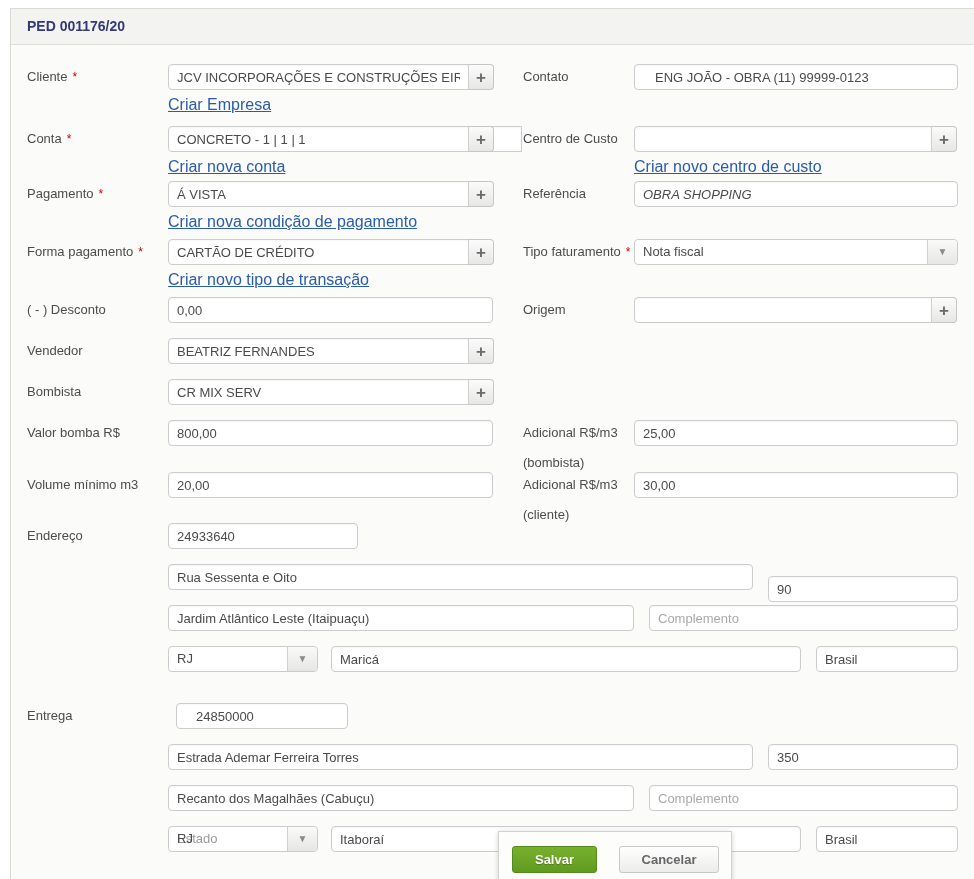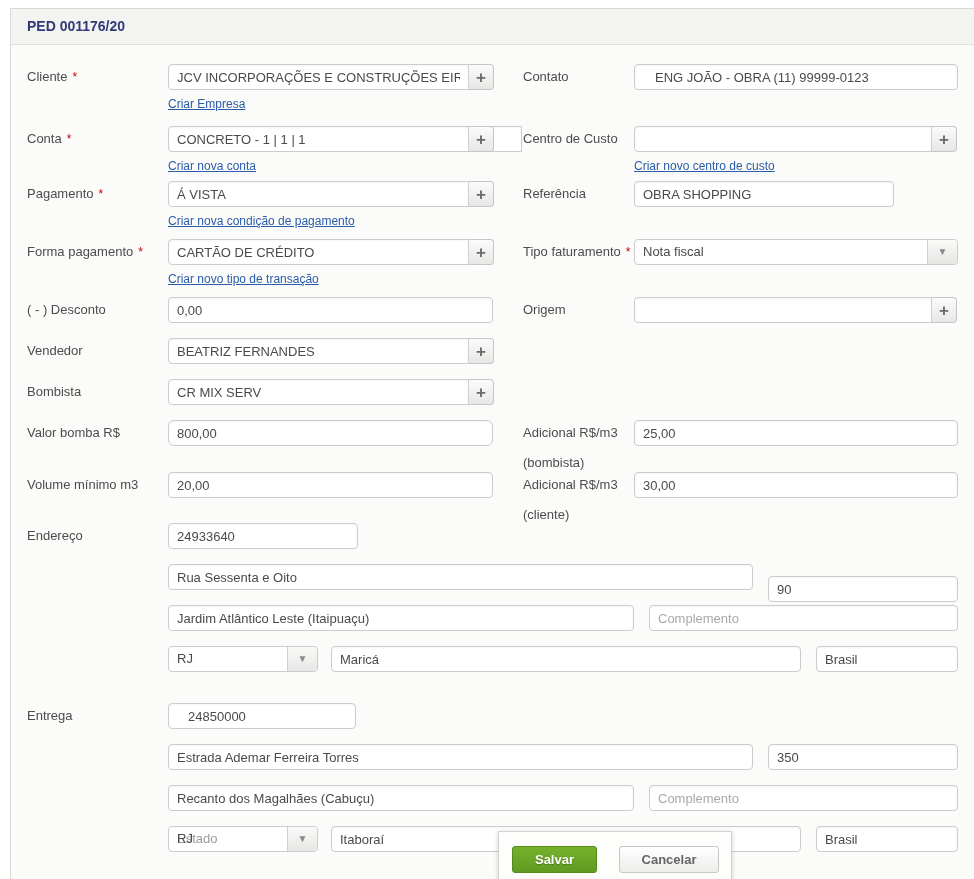--- a/index.html
+++ b/index.html
@@ -29,7 +29,7 @@
           border-left:1px solid #cfcfcf;border-radius:0 4px 4px 0;
           background:linear-gradient(#fafaf9,#e6e6e4);cursor:pointer;padding:0;}
   .chev{color:#8a8a8a;font-size:10px;line-height:24px;}
-  .lnk{position:absolute;font-size:12px;color:#2a5caa;text-decoration:underline;cursor:pointer;line-height:13px;white-space:nowrap;}
+  .lnk{position:absolute;font-size:16px;color:#2a5caa;text-decoration:underline;cursor:pointer;line-height:13px;white-space:nowrap;}
   .popup{position:absolute;left:487px;top:822px;width:234px;height:62px;background:#fdfdfc;
          border:1px solid #d2d2d0;box-shadow:0 1px 5px rgba(0,0,0,.18);box-sizing:border-box;}
   .btn-save{position:absolute;left:13px;top:14px;width:85px;height:27px;border:1px solid #538a1b;border-radius:3px;

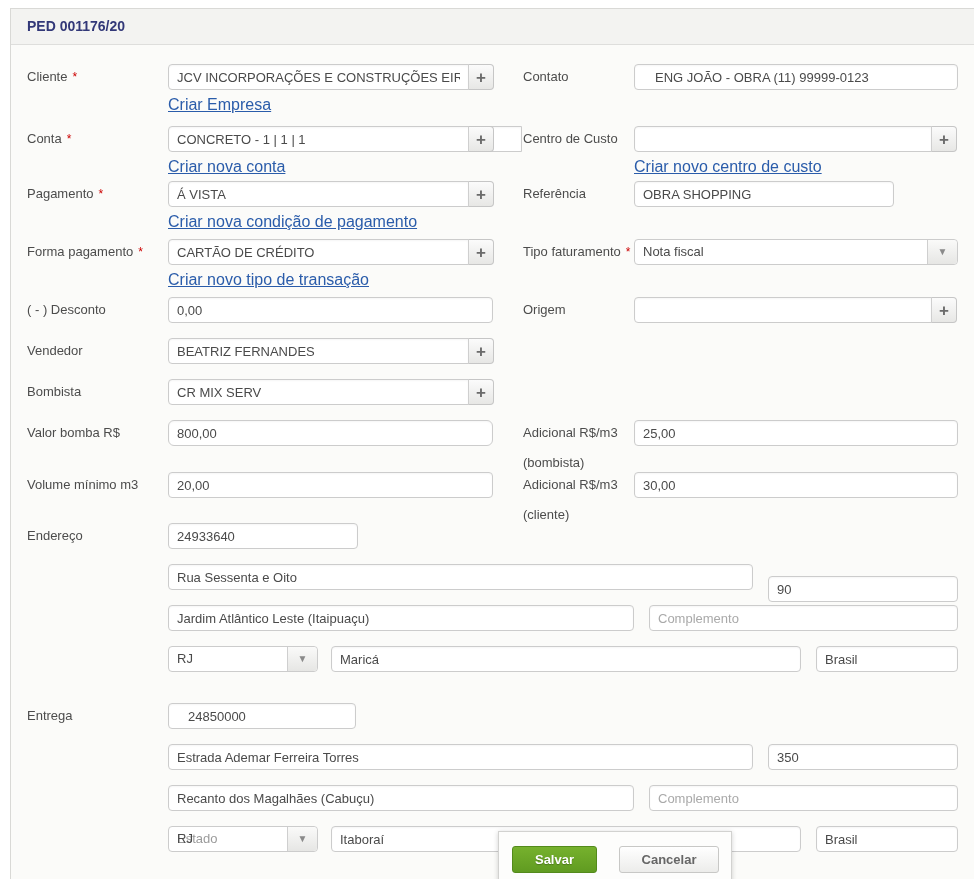--- a/index.html
+++ b/index.html
@@ -73,7 +73,7 @@
     <a class="lnk" style="left:157px;top:206px">Criar nova condição de pagamento</a>
 
     <span class="lbl" style="left:512px;top:172px">Referência</span>
-    <input class="inp" style="left: 623px; top: 172px; width: 260px;" value="OBRA SHOPPING">
+    <input class="inp" style="left: 623px; top: 172px; width: 324px; font-style: italic;" value="OBRA SHOPPING">
 
     <span class="lbl" style="left:16px;top:230px"><span>Forma pagamento</span><span class="req">*</span></span>
     <input class="inp cut-r" style="left: 157px; top: 230px; width: 301px;" value="CARTÃO DE CRÉDITO">

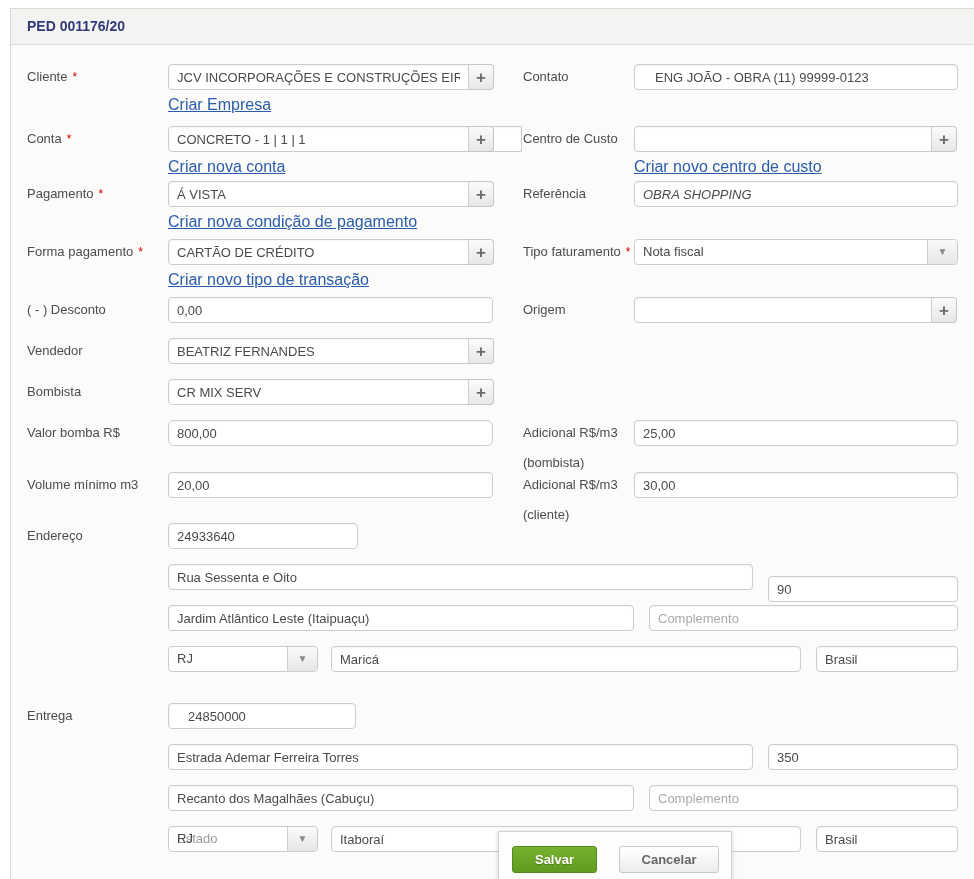--- a/index.html
+++ b/index.html
@@ -102,7 +102,7 @@
     <button class="addon" style="left:458px;top:370px"><span>+</span></button>
 
     <span class="lbl" style="left:16px;top:411px">Valor bomba R$</span>
-    <input class="inp" style="left: 157px; top: 411px; width: 325px; border-radius: 6px;" value="800,00">
+    <input class="inp" style="left: 157px; top: 411px; width: 325px;" value="800,00">
 
     <span class="lbl" style="left:512px;top:411px">Adicional R$/m3</span>
     <span class="lbl" style="left:512px;top:441px">(bombista)</span>

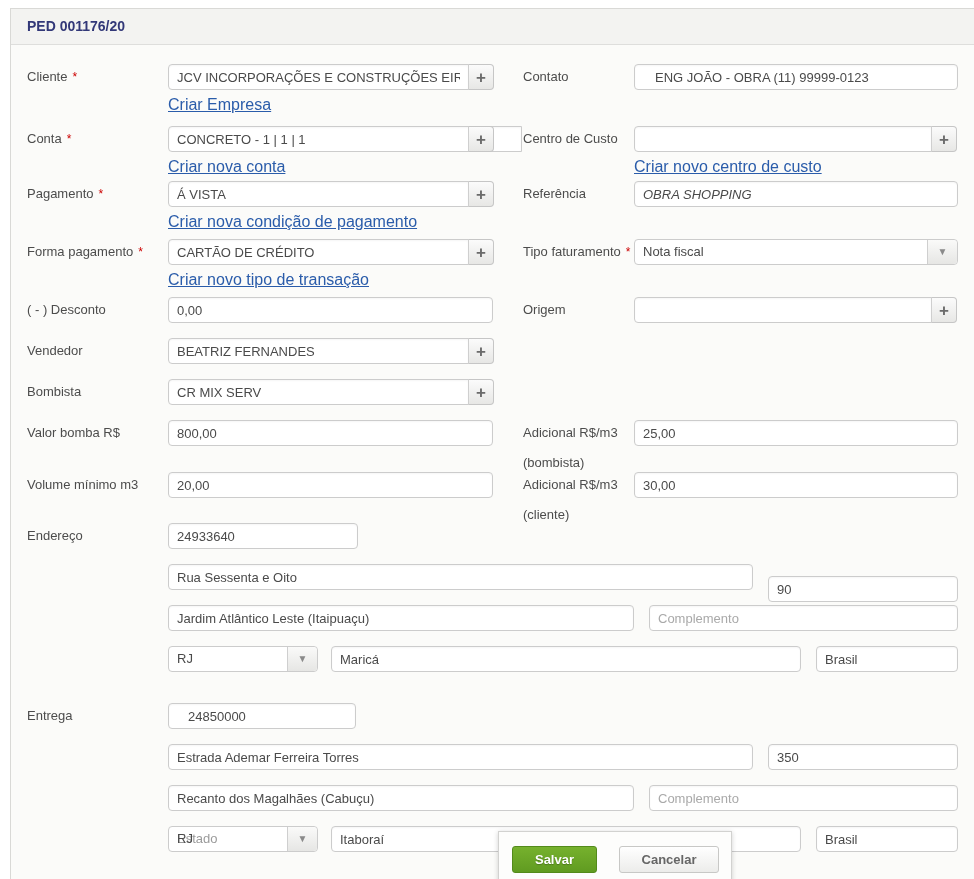--- a/index.html
+++ b/index.html
@@ -132,7 +132,7 @@
     <input class="inp" style="left: 805px; top: 637px; width: 142px;" value="Brasil">
 
     <span class="lbl" style="left:16px;top:694px">Entrega</span>
-    <input class="inp" style="left: 157px; top: 694px; width: 188px; padding-left: 19px;" value="24850000">
+    <input class="inp" style="left: 165px; top: 694px; width: 172px; padding-left: 19px;" value="24850000">
 
     <input class="inp" style="left: 157px; top: 735px; width: 585px;" value="Estrada Ademar Ferreira Torres">
     <input class="inp" style="left: 757px; top: 735px; width: 190px;" value="350">

